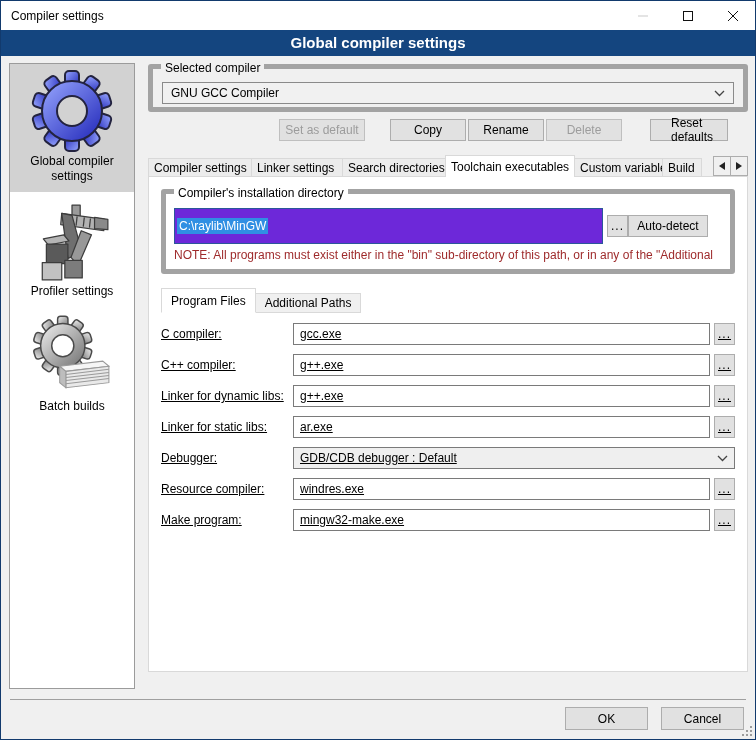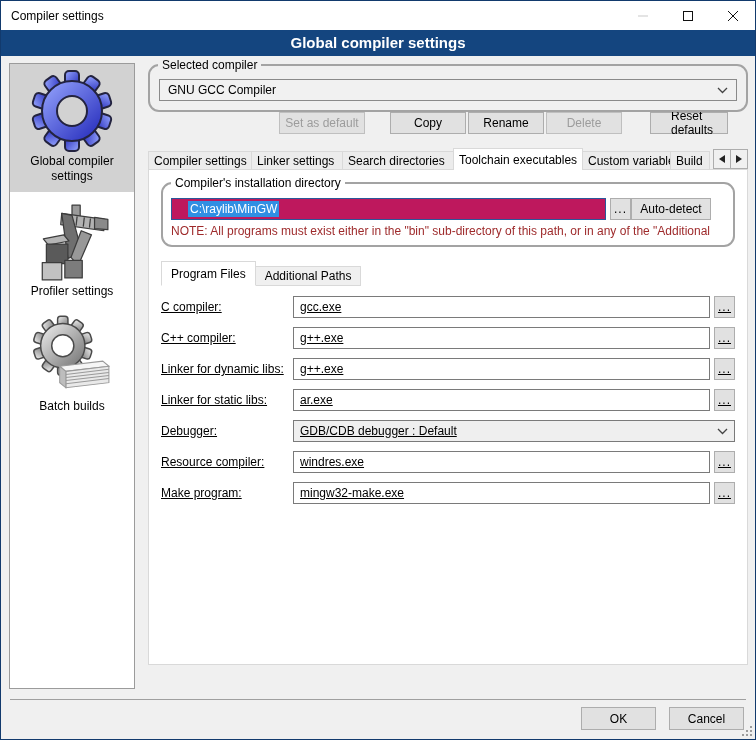--- a/index.html
+++ b/index.html
@@ -36,7 +36,7 @@
   .side-label{font-size:12px;line-height:15px;}
   
   .main{position:absolute;left:147px;top:7px;width:600px;}
-  .groupbox{border:2px solid #a3a3a3;border-radius:11px;position:relative;box-sizing:border-box;}
+  .groupbox{border:5px solid #a3a3a3;border-radius:3px;position:relative;box-sizing:border-box;}
   .glabel{position:absolute;top:-8px;left:8px;background:#f0f0f0;padding:0 4px;font-size:12px;}
   .group1{height:48px;padding:13px 9px 0;margin-top:1px;}
   .combo{height:22px;background:#f1f1f1;border:1px solid #8a8a8a;box-sizing:border-box;

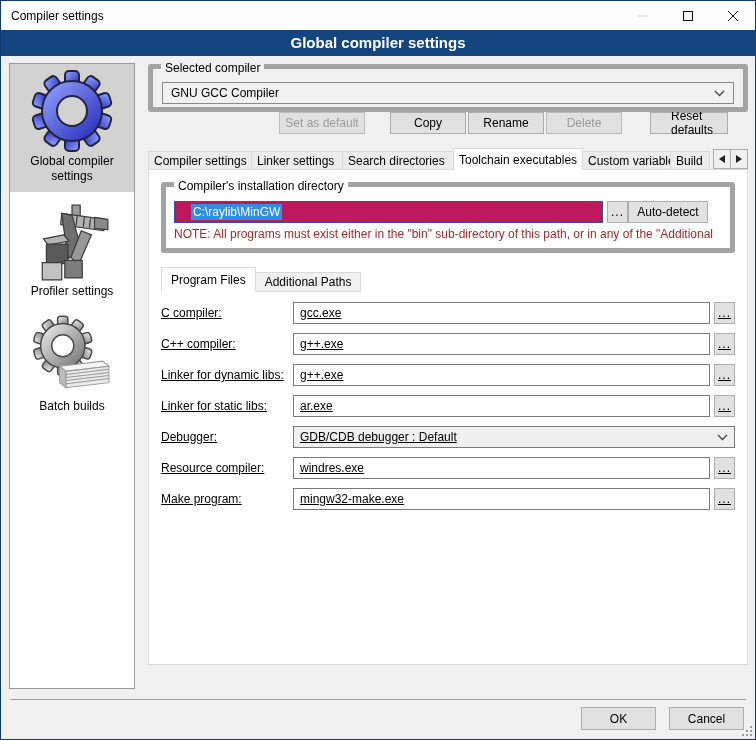--- a/index.html
+++ b/index.html
@@ -47,7 +47,7 @@
     display:flex;align-items:center;justify-content:center;font-size:12px;
     font-family:"Liberation Sans",sans-serif;}
   .btn.disabled{color:#9c9c9c;border-color:#bfbfbf;}
-  .btnrow{display:flex;justify-content:flex-end;padding-right:20px;}
+  .btnrow{margin-top:7px;display:flex;justify-content:flex-end;padding-right:20px;}
   .btnrow .b-sad{width:86px;margin-right:25px;}
   .btnrow .b-copy,.btnrow .b-rename,.btnrow .b-delete{width:76px;margin-right:2px;}
   .btnrow .b-reset{width:78px;margin-left:26px;padding-left:20px;}

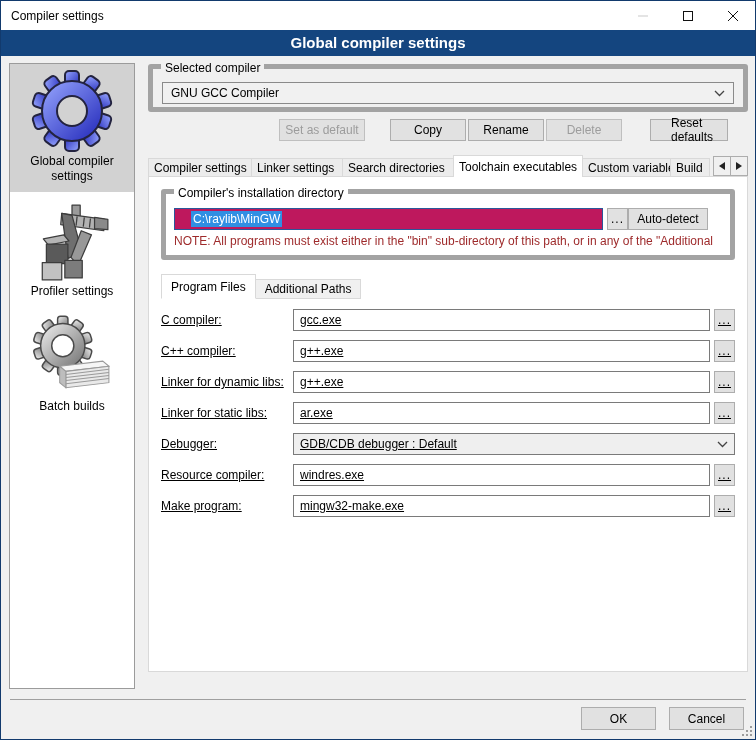--- a/index.html
+++ b/index.html
@@ -235,7 +235,7 @@
       <div class="tabstrip" id="tabstrip">
         <div class="tab" style="width: 104px;">Compiler settings</div>
           <div class="tab" style="width: 92px;">Linker settings</div>
-          <div class="tab" style="width: 112px; margin-top: 34px;">Search directories</div>
+          <div class="tab" style="width: 104px; margin-top: 34px;">Search directories</div>
           <div class="tab active" style="width: 130px;">Toolchain executables</div>
           <div class="tab" style="width: 89px;">Custom variables</div>
           <div class="tab" style="width: 40px;">Build</div>

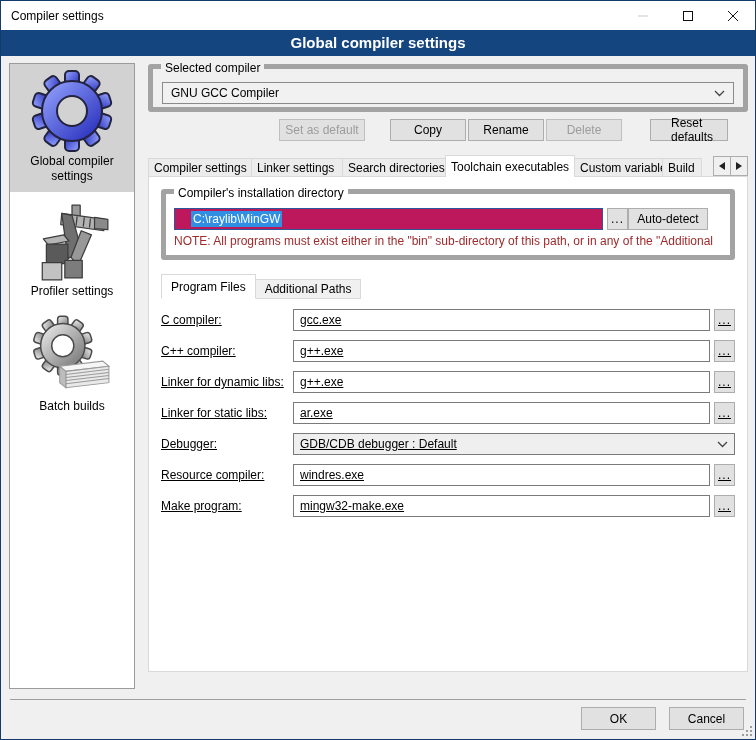--- a/index.html
+++ b/index.html
@@ -67,8 +67,8 @@
   .group2{margin:12px 12px 0;padding:14px 8px 7px;}
   .group2 .glabel{background:#fff;}
   .dirrow{display:flex;align-items:center;padding-right:14px;}
-  .dirinput{flex:1;height:22px;border:1px solid var(--focus-border);background:#be185d;
-    box-sizing:border-box;display:flex;align-items:center;padding:0 16px;}
+  .dirinput{flex:1;height:36px;border:1px solid var(--focus-border);background:#6d28d9;
+    box-sizing:border-box;display:flex;align-items:center;padding:0 2px;}
   .dirinput .sel{background:var(--selection-bg);color:#fff;padding:1px 2px;}
   .mini-btn{width:21px;height:22px;margin-left:4px;letter-spacing:1px;}
   .autodetect{width:80px;height:22px;text-align:center;}

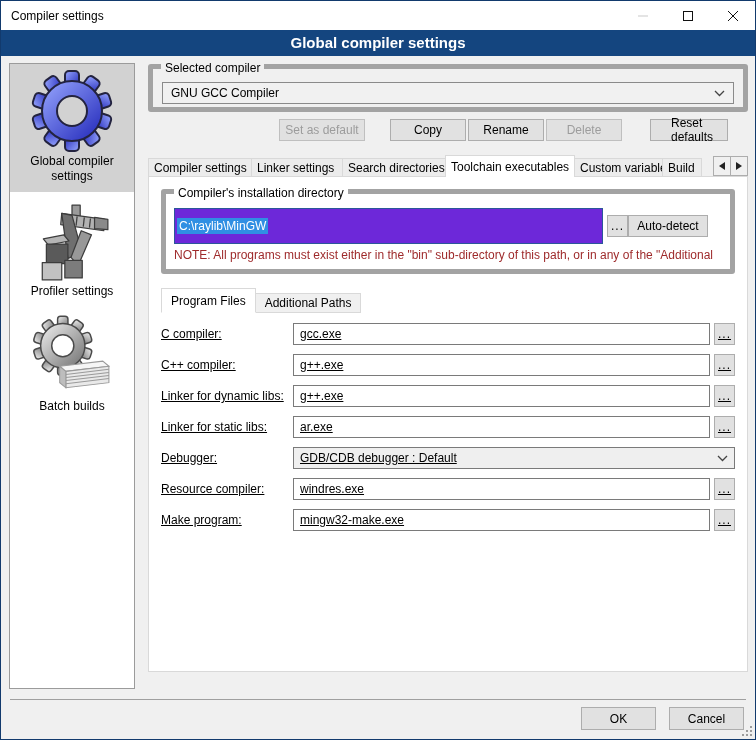--- a/index.html
+++ b/index.html
@@ -91,7 +91,7 @@
   
   .sep{position:absolute;left:9px;right:9px;bottom:39px;border-top:1px solid #9f9f9f;}
   .footer-btns{position:absolute;right:11px;bottom:9px;display:flex;}
-  .footer-btns .btn{width:75px;height:23px;margin-left:13px;}
+  .footer-btns .btn{width:83px;height:23px;margin-left:13px;}
   .grip{position:absolute;right:2px;bottom:2px;}
   .chev{margin-left:6px;display:flex;align-items:center;}
 </style>

